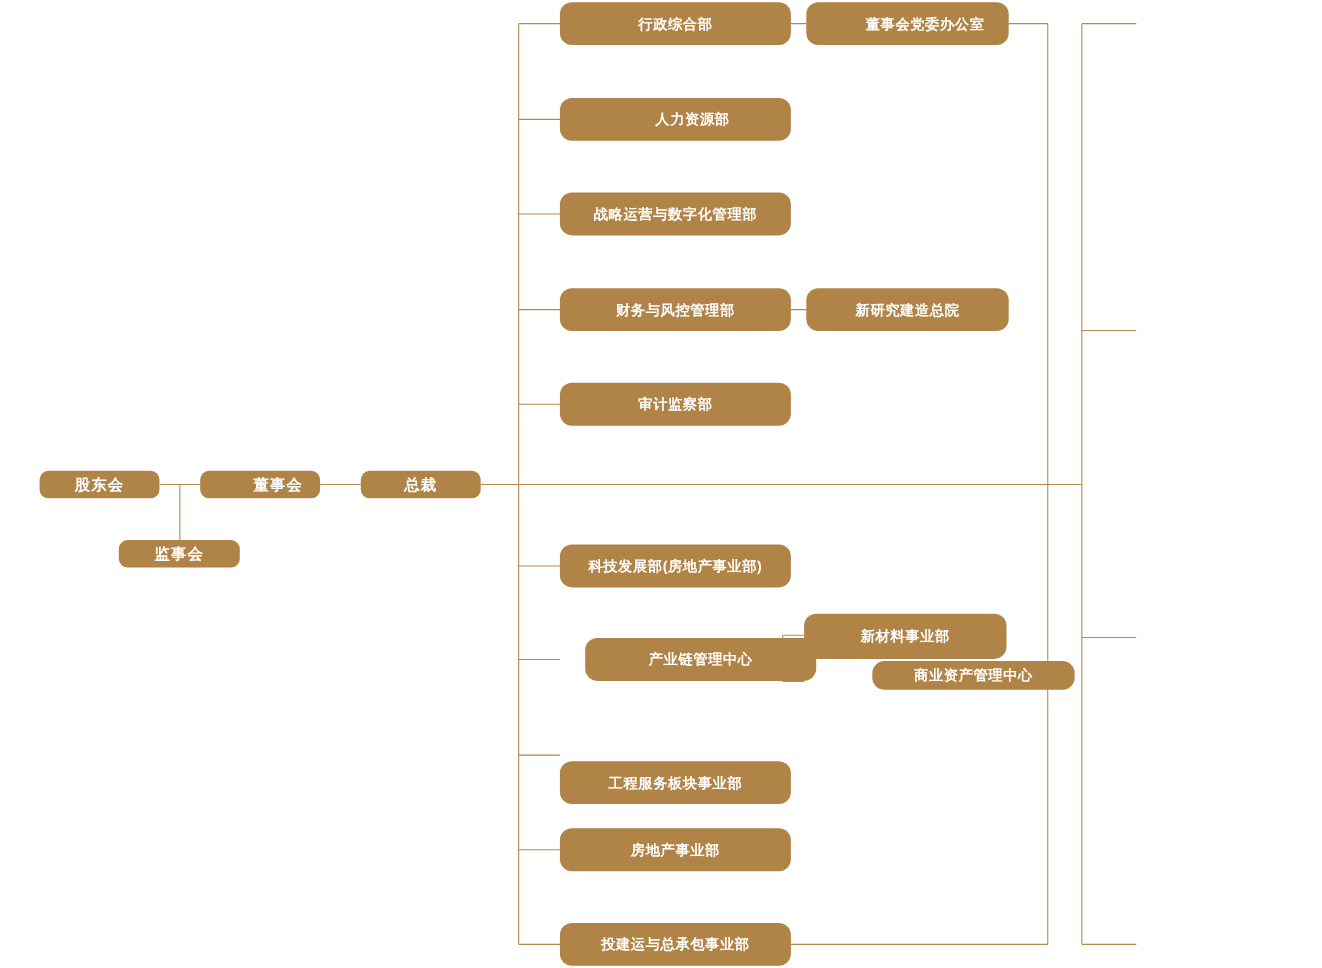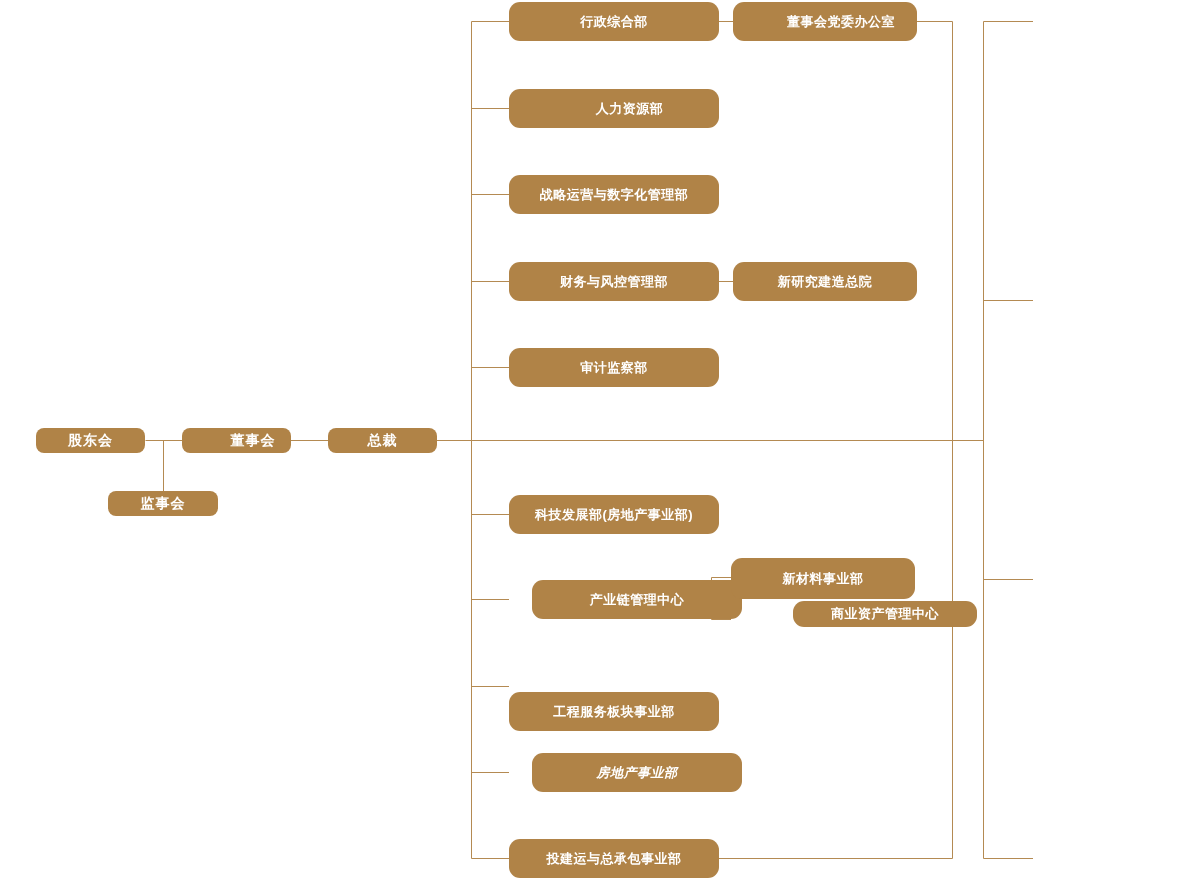--- a/index.html
+++ b/index.html
@@ -71,7 +71,7 @@
   <div class="node dept" style="left:509px;top:495px;">科技发展部(房地产事业部)</div>
   <div class="node dept" style="left:532px;top:580px;">产业链管理中心</div>
   <div class="node dept" style="left:509px;top:692px;">工程服务板块事业部</div>
-  <div class="node dept" style="left:532px;top:753px;font-style:italic;">房地产事业部</div>
+  <div class="node dept" style="left:509px;top:753px;">房地产事业部</div>
   <div class="node dept" style="left:509px;top:839px;">投建运与总承包事业部</div>
 
   <div class="node dept" style="left:733px;top:2px;width:184px;padding-left:32px;">董事会党委办公室</div>

